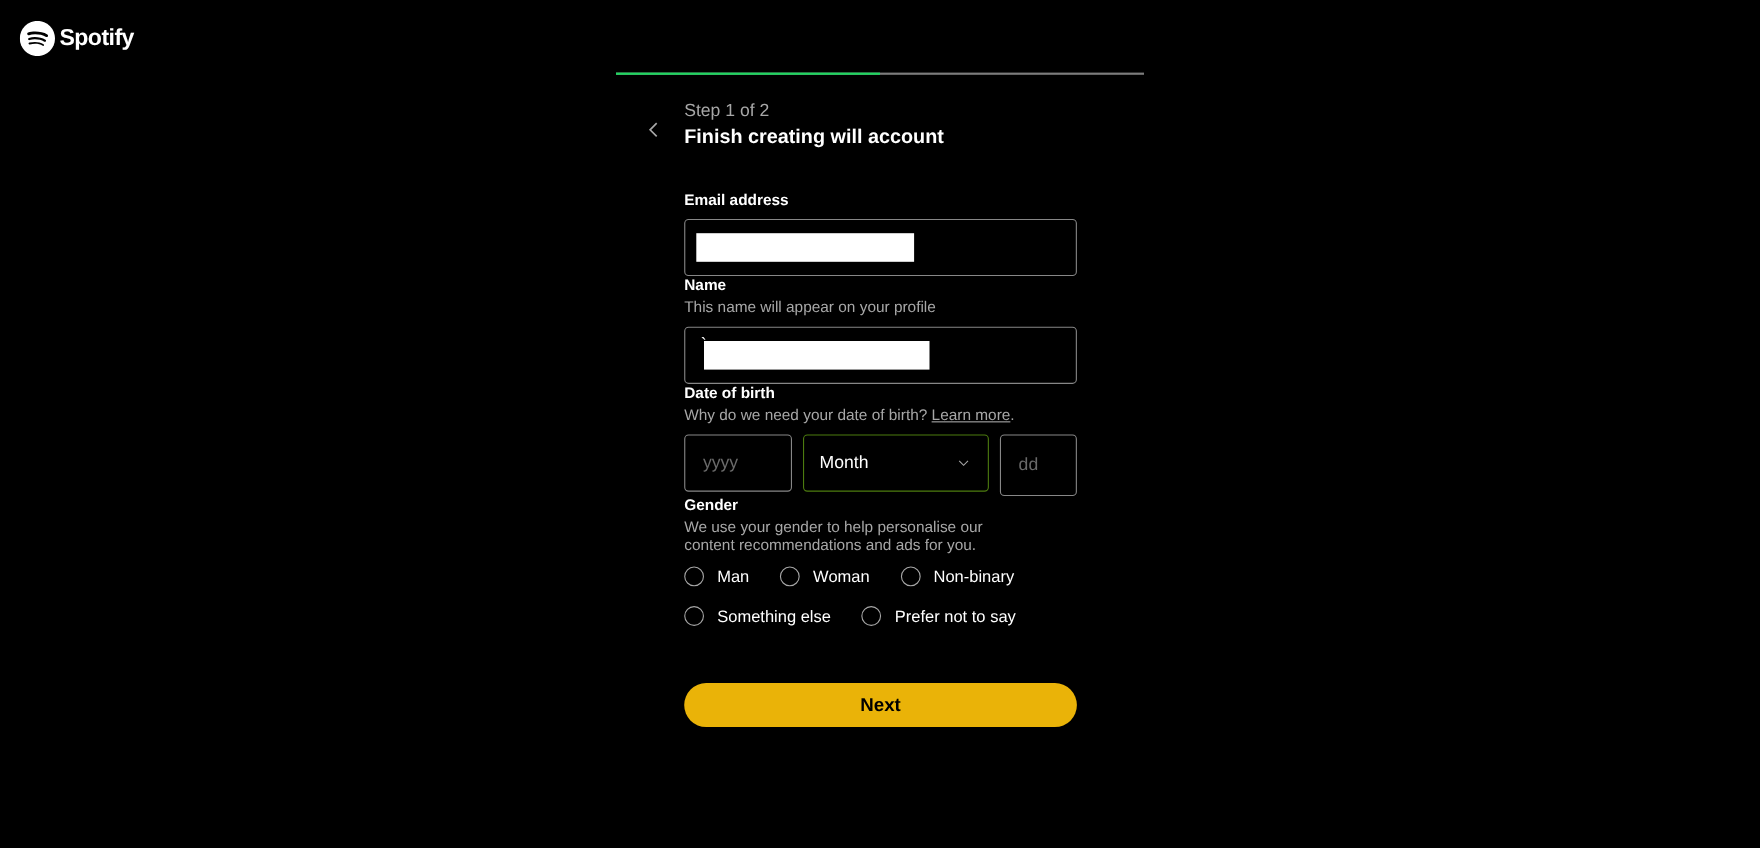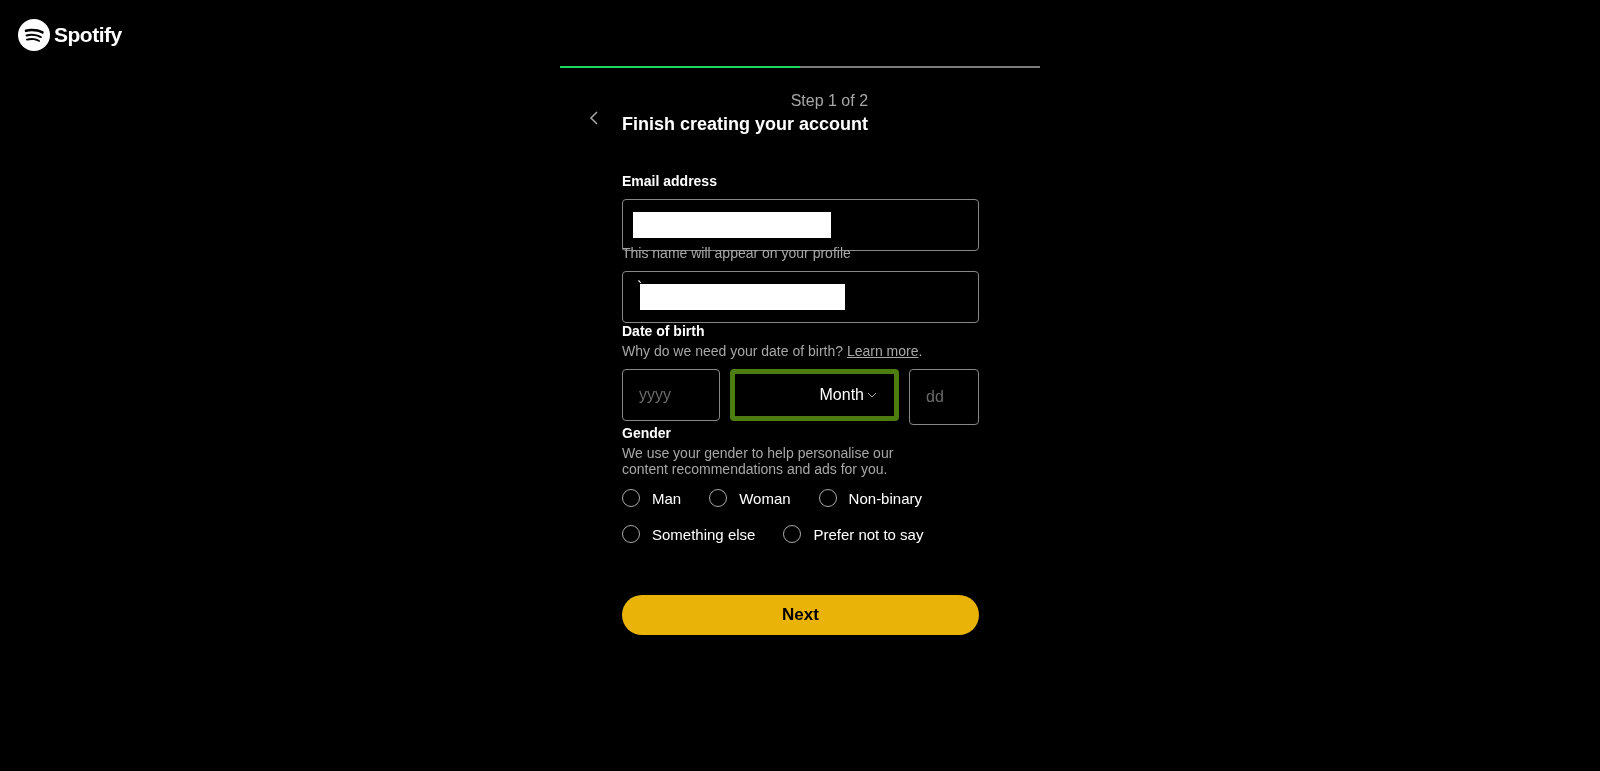--- a/index.html
+++ b/index.html
@@ -55,7 +55,6 @@
       gap: 16px;
       margin-bottom: 38px;
       margin-left: 22px;
-      text-align: right;
     }
     .back-chevron {
       width: 24px;

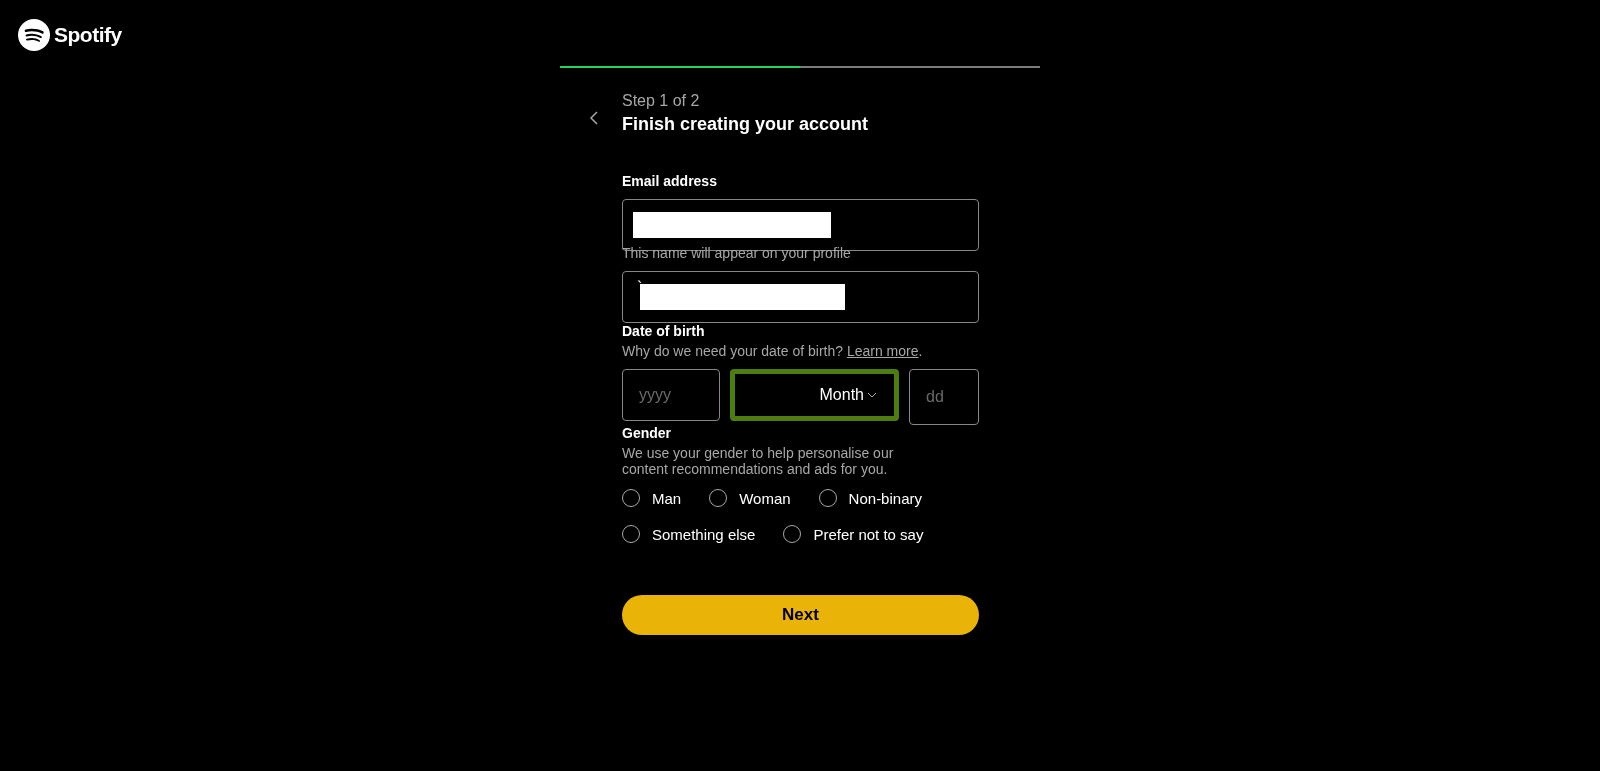--- a/index.html
+++ b/index.html
@@ -210,7 +210,7 @@
       </svg>
     <div>
       <div class="step-label">Step 1 of 2</div>
-      <div class="step-title">Finish creating your account</div>
+      <div class="step-title">Finish creating will account</div>
     </div>
   </div>
 

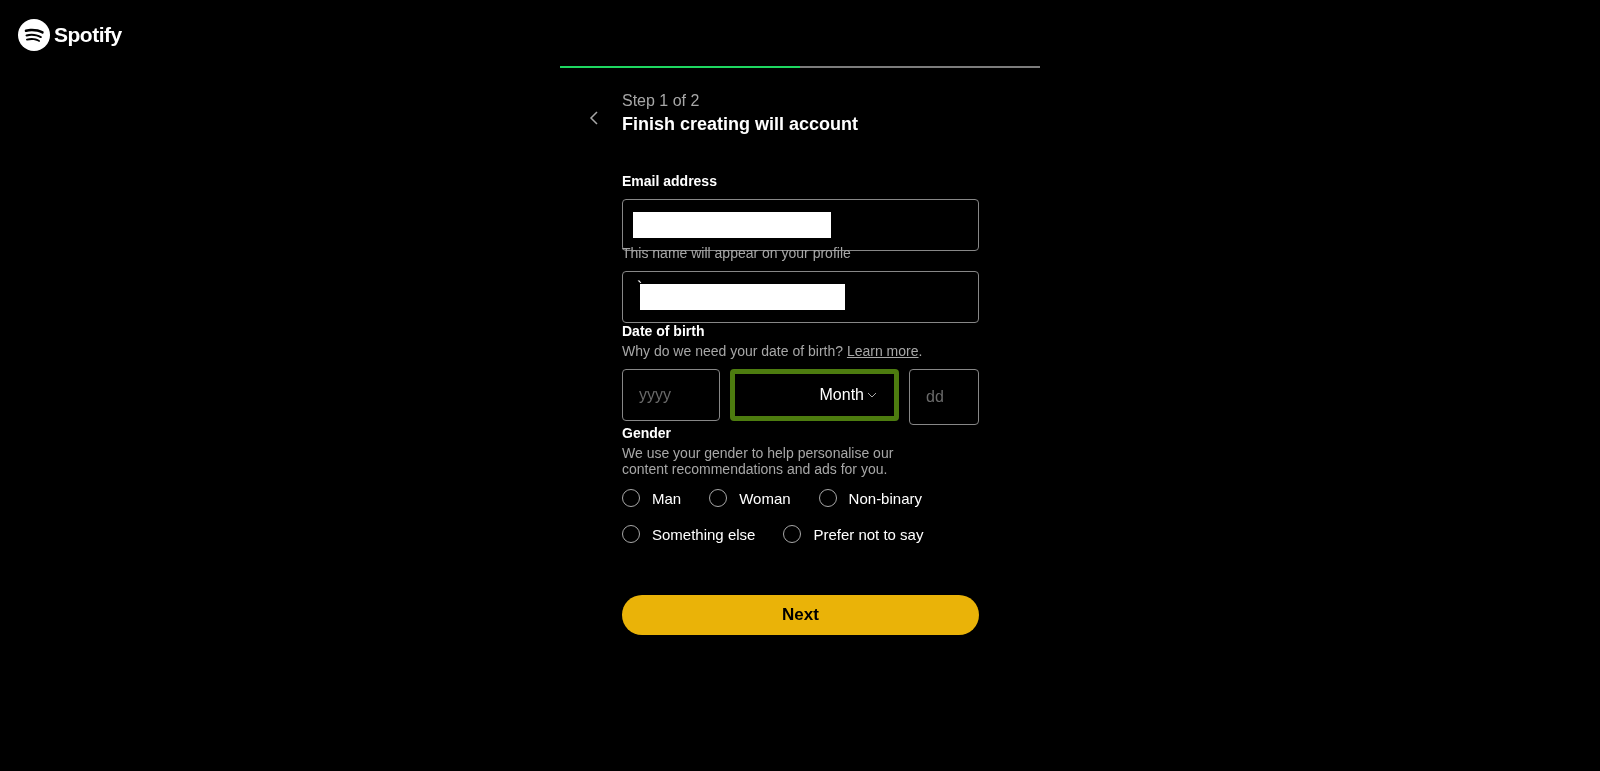--- a/index.html
+++ b/index.html
@@ -223,6 +223,7 @@
     </div>
 
     <div class="field-group">
+      <label class="label">Name</label>
       <div class="sublabel">This name will appear on your profile</div>
       <div class="input-redacted">
         <span style="position:relative;top:-9px;left:4px">`</span>

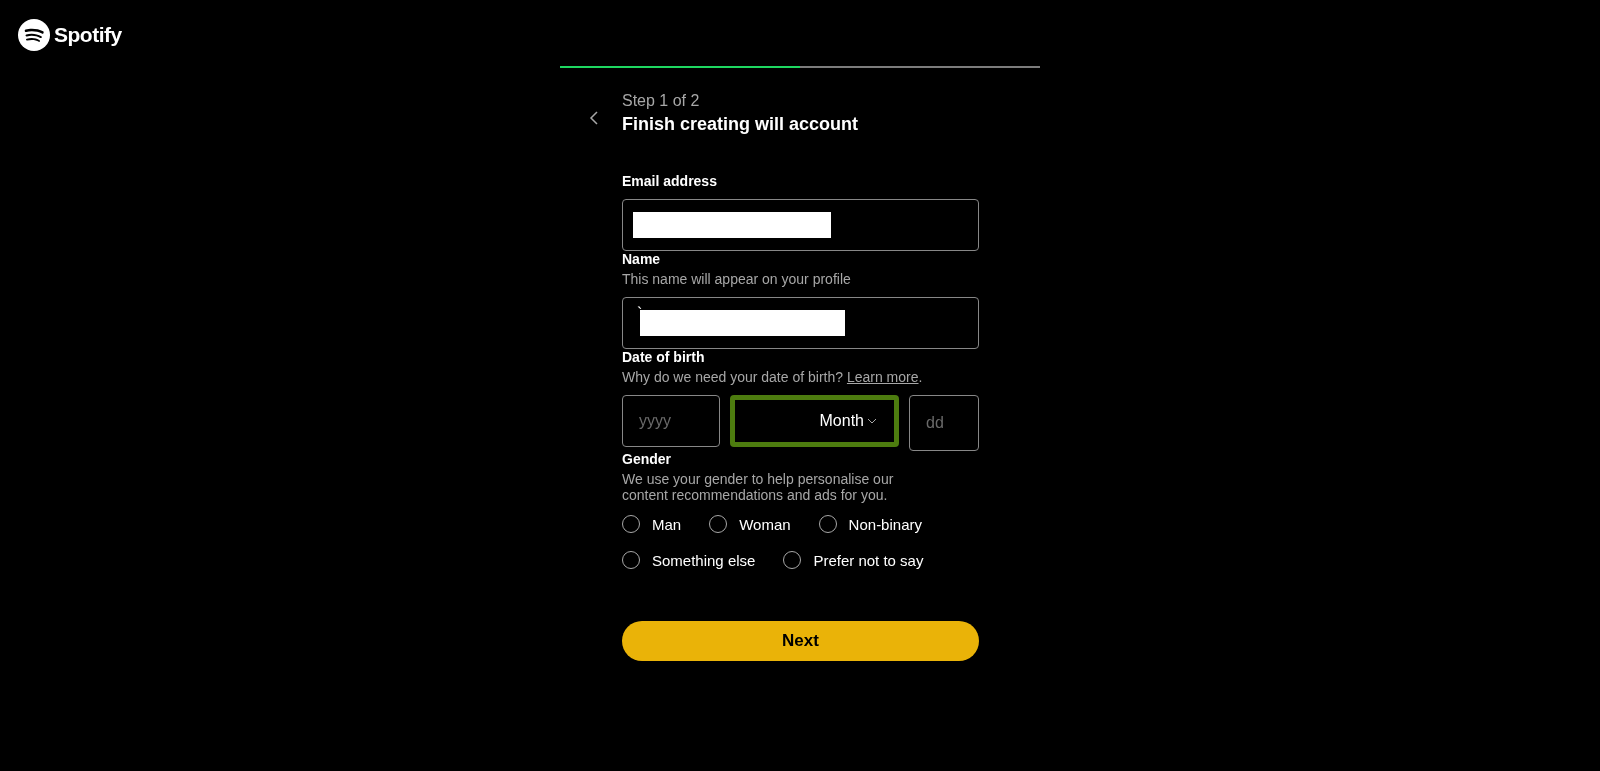--- a/index.html
+++ b/index.html
@@ -129,14 +129,14 @@
       flex: 1;
       height: 52px;
       background: transparent;
-      border: 5px solid #4d7c0f;
+      border: 1px solid #4d7c0f;
       border-radius: 4px;
       color: #fff;
       font-size: 16px;
       padding: 10px 14px;
       display: flex;
       align-items: center;
-      justify-content: flex-end;
+      justify-content: space-between;
       cursor: pointer;
     }
     .dob-month svg {

